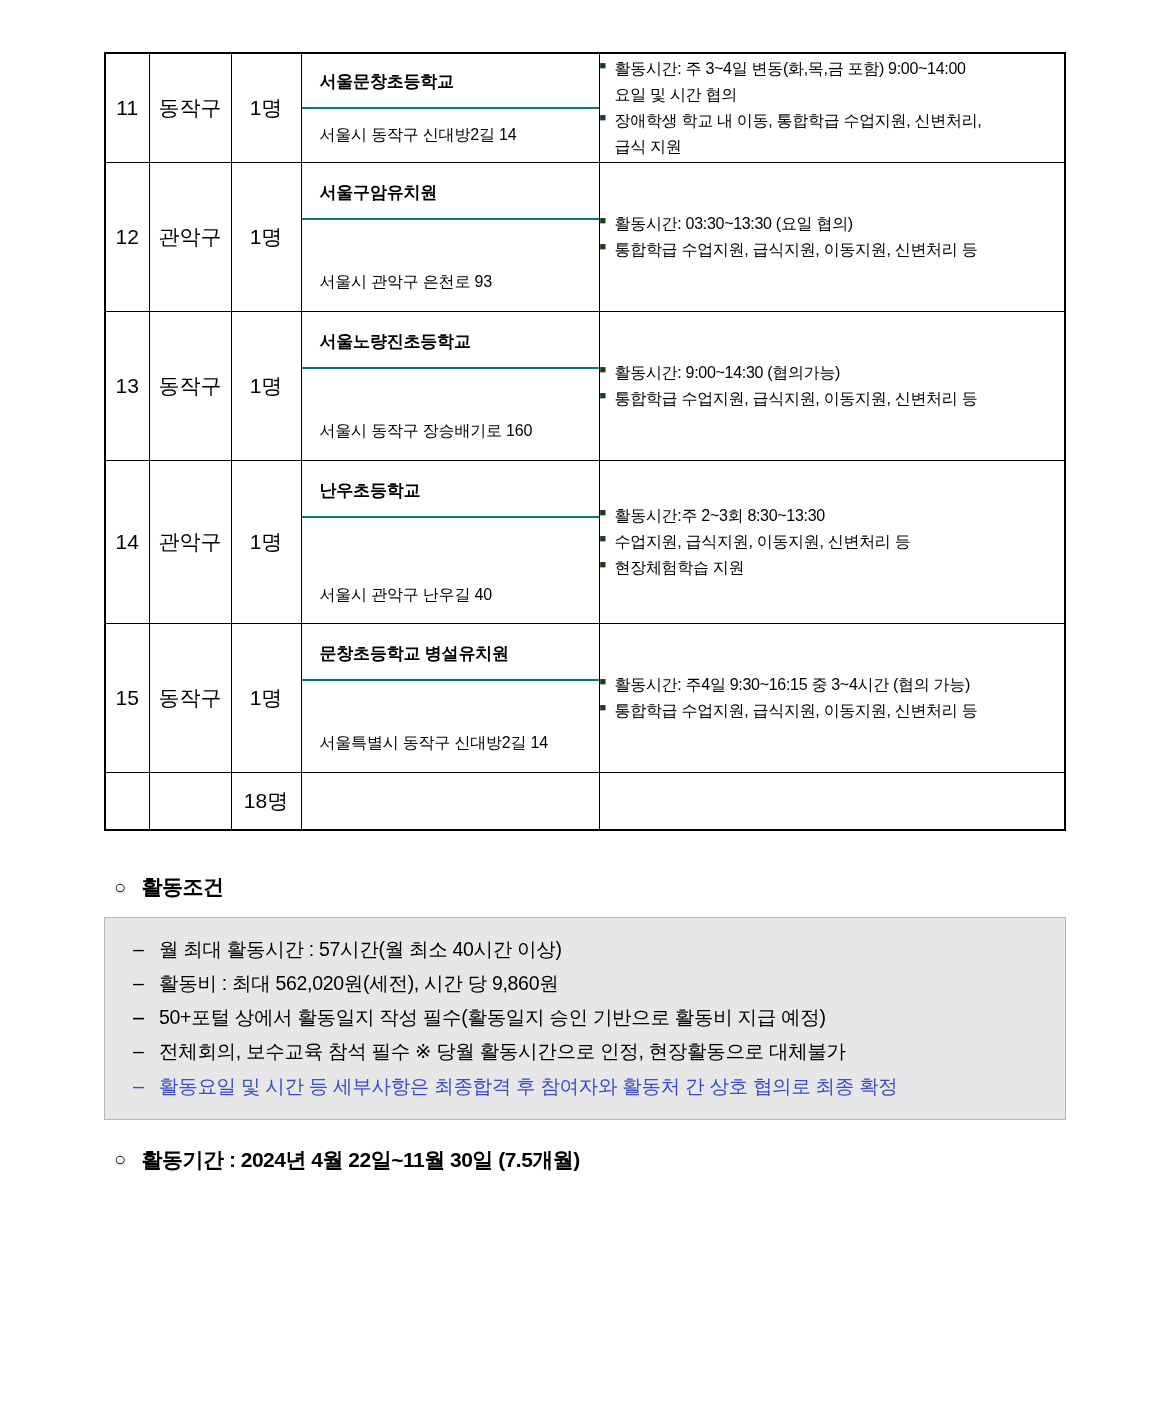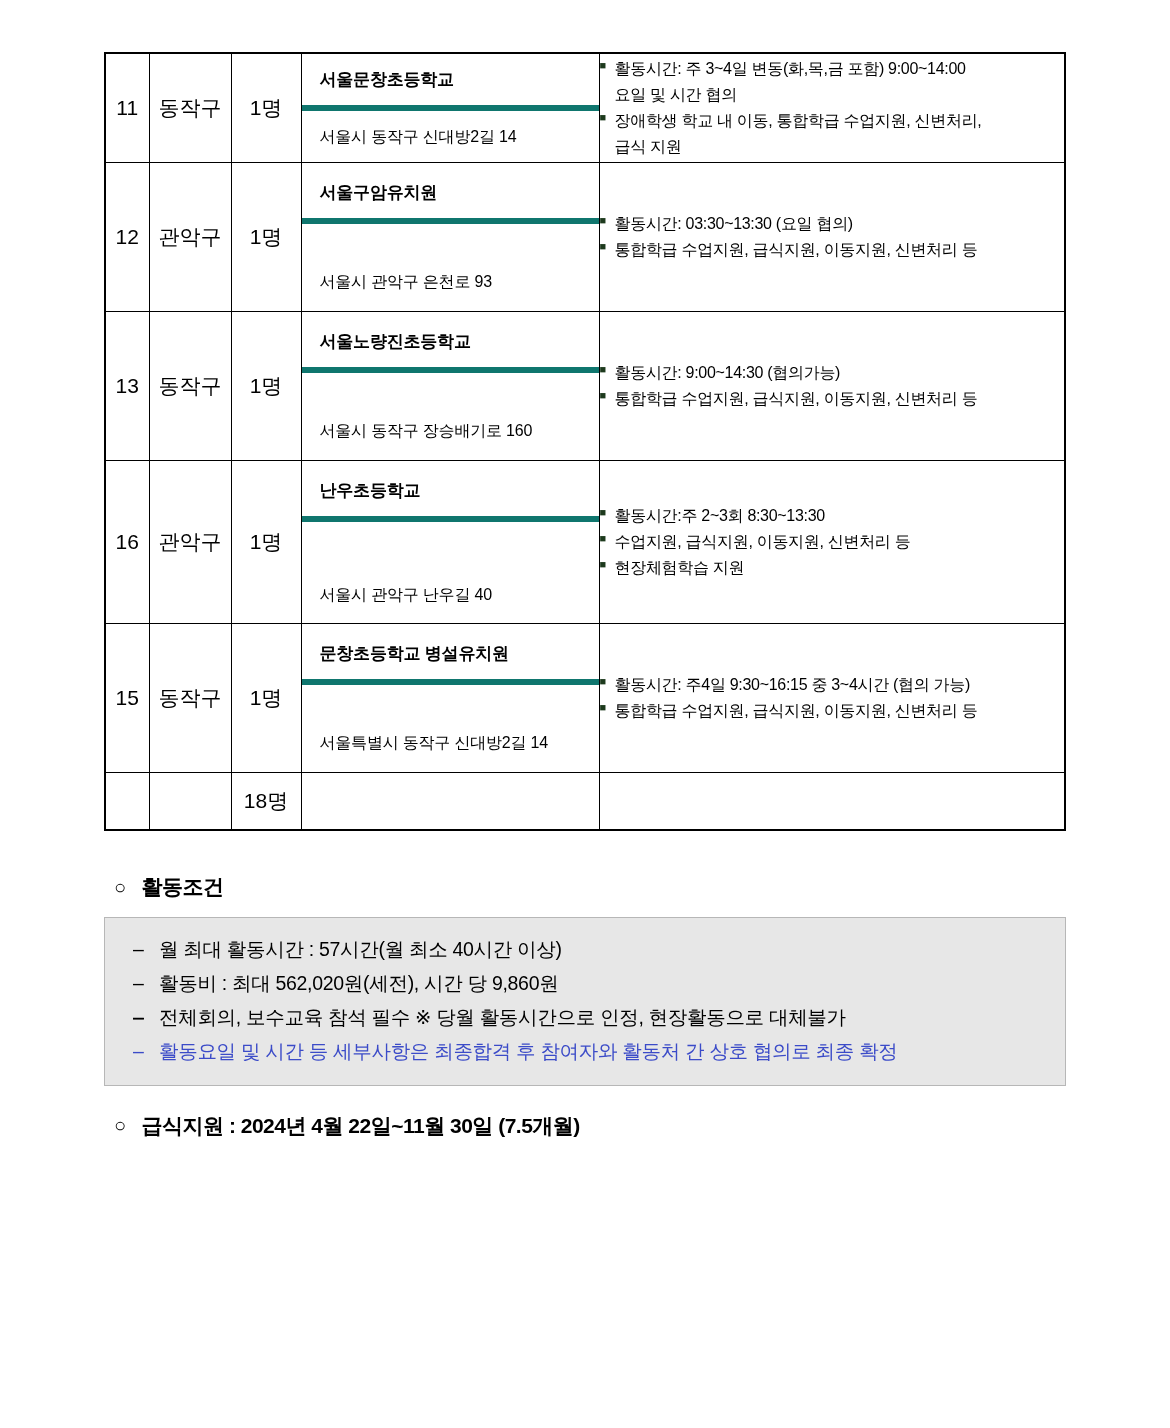--- a/index.html
+++ b/index.html
@@ -58,7 +58,7 @@
     font-size: 17px;
     font-weight: bold;
     padding: 14px 0 14px 18px;
-    border-bottom: 6px solid #0f766e;
+    border-bottom: 2px solid #0f766e;
     letter-spacing: -0.2px;
   }
   .place-addr {

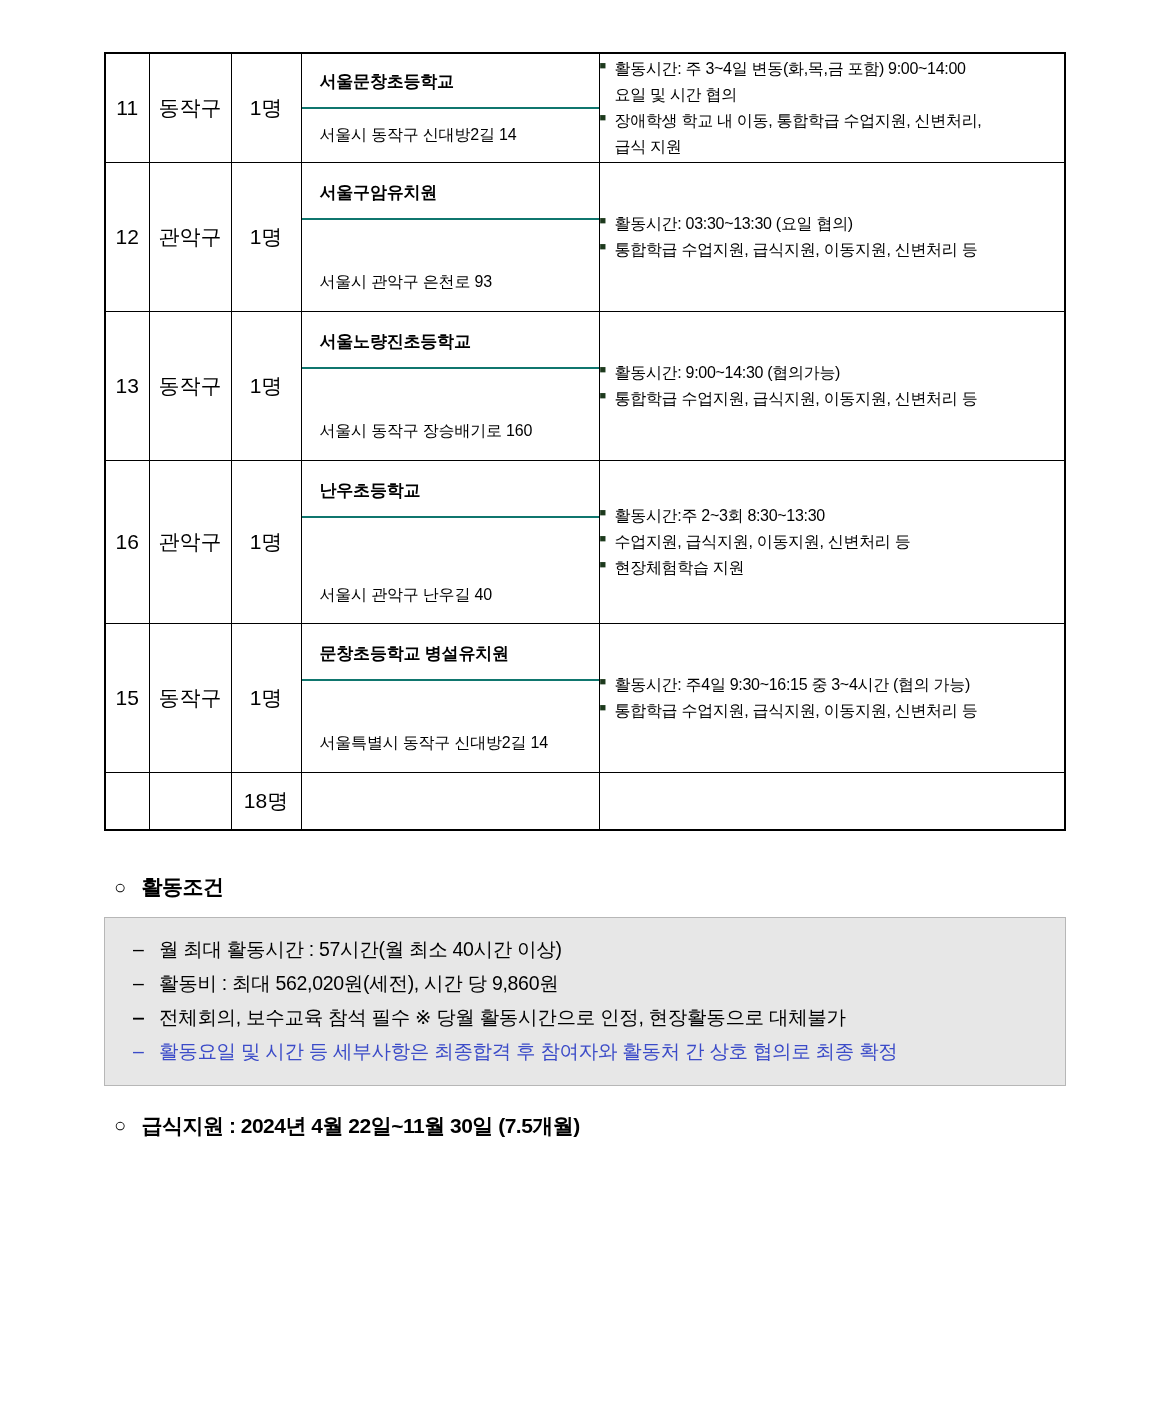--- a/index.html
+++ b/index.html
@@ -224,7 +224,7 @@
       </tr>
 
       <tr class="row-14">
-        <td class="c-center">16</td>
+        <td class="c-center">14</td>
         <td class="c-center">관악구</td>
         <td class="c-center">1명</td>
         <td class="place-cell">

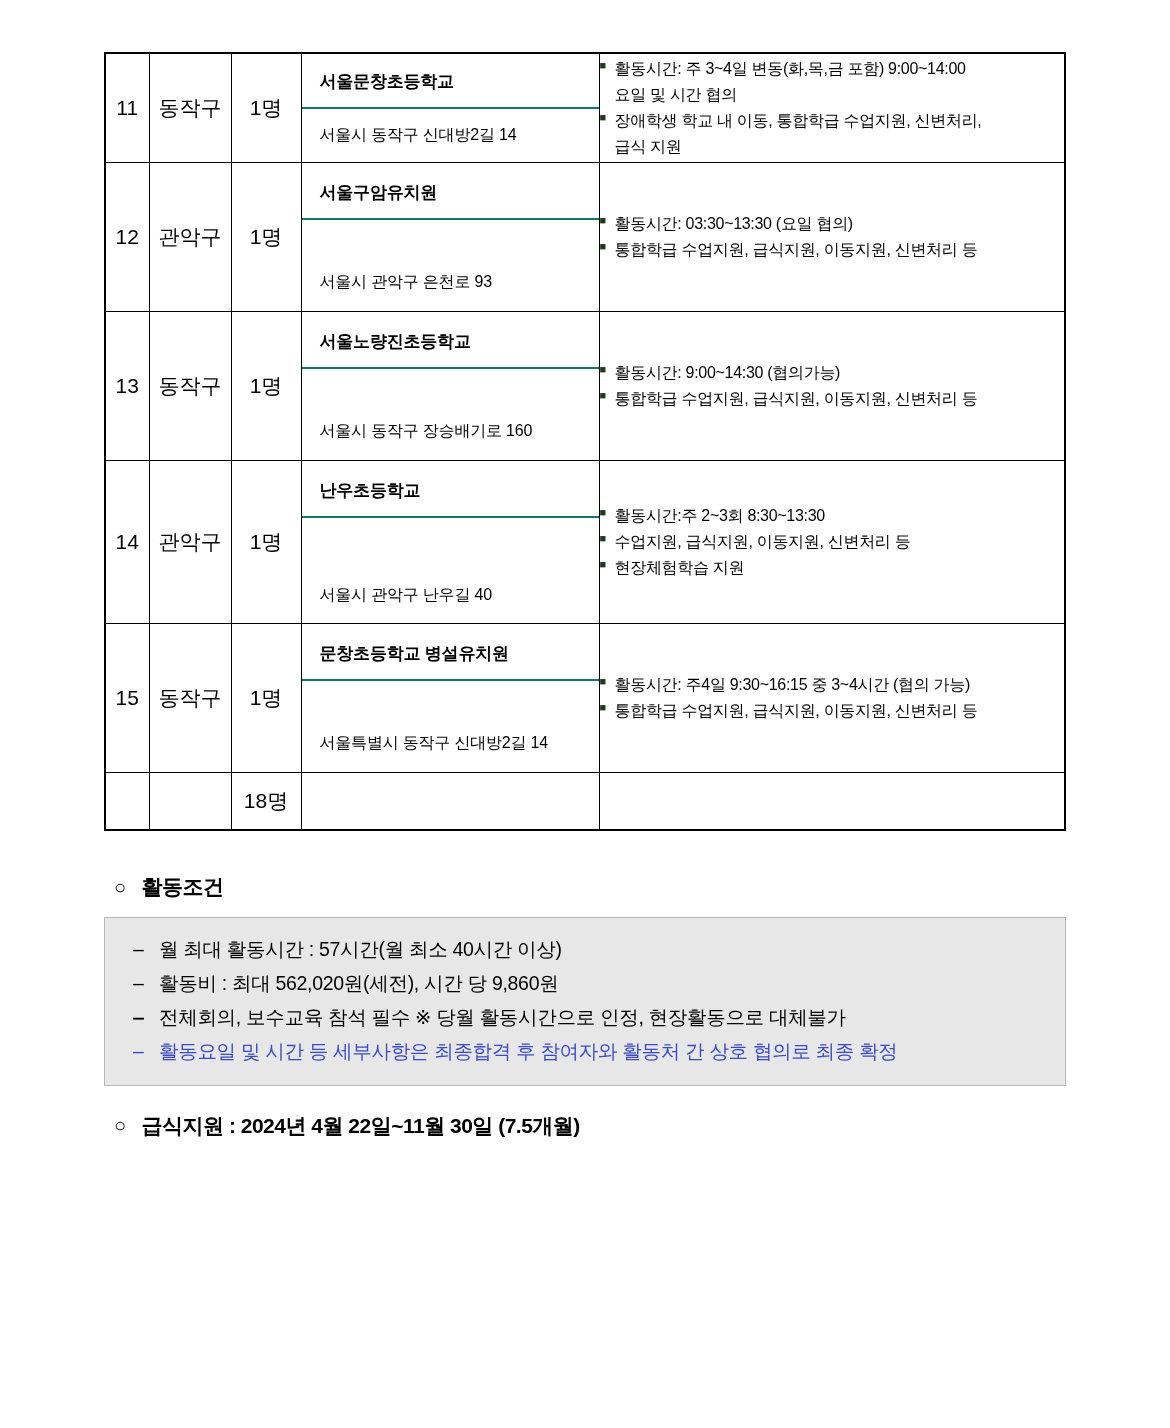--- a/index.html
+++ b/index.html
@@ -286,6 +286,7 @@
     </div>
     <div class="cond-item">
       <span class="dash">–</span>
+      <span>50+포털 상에서 활동일지 작성 필수(활동일지 승인 기반으로 활동비 지급 예정)</span>
     </div>
     <div class="cond-item">
       <span class="dash">–</span>

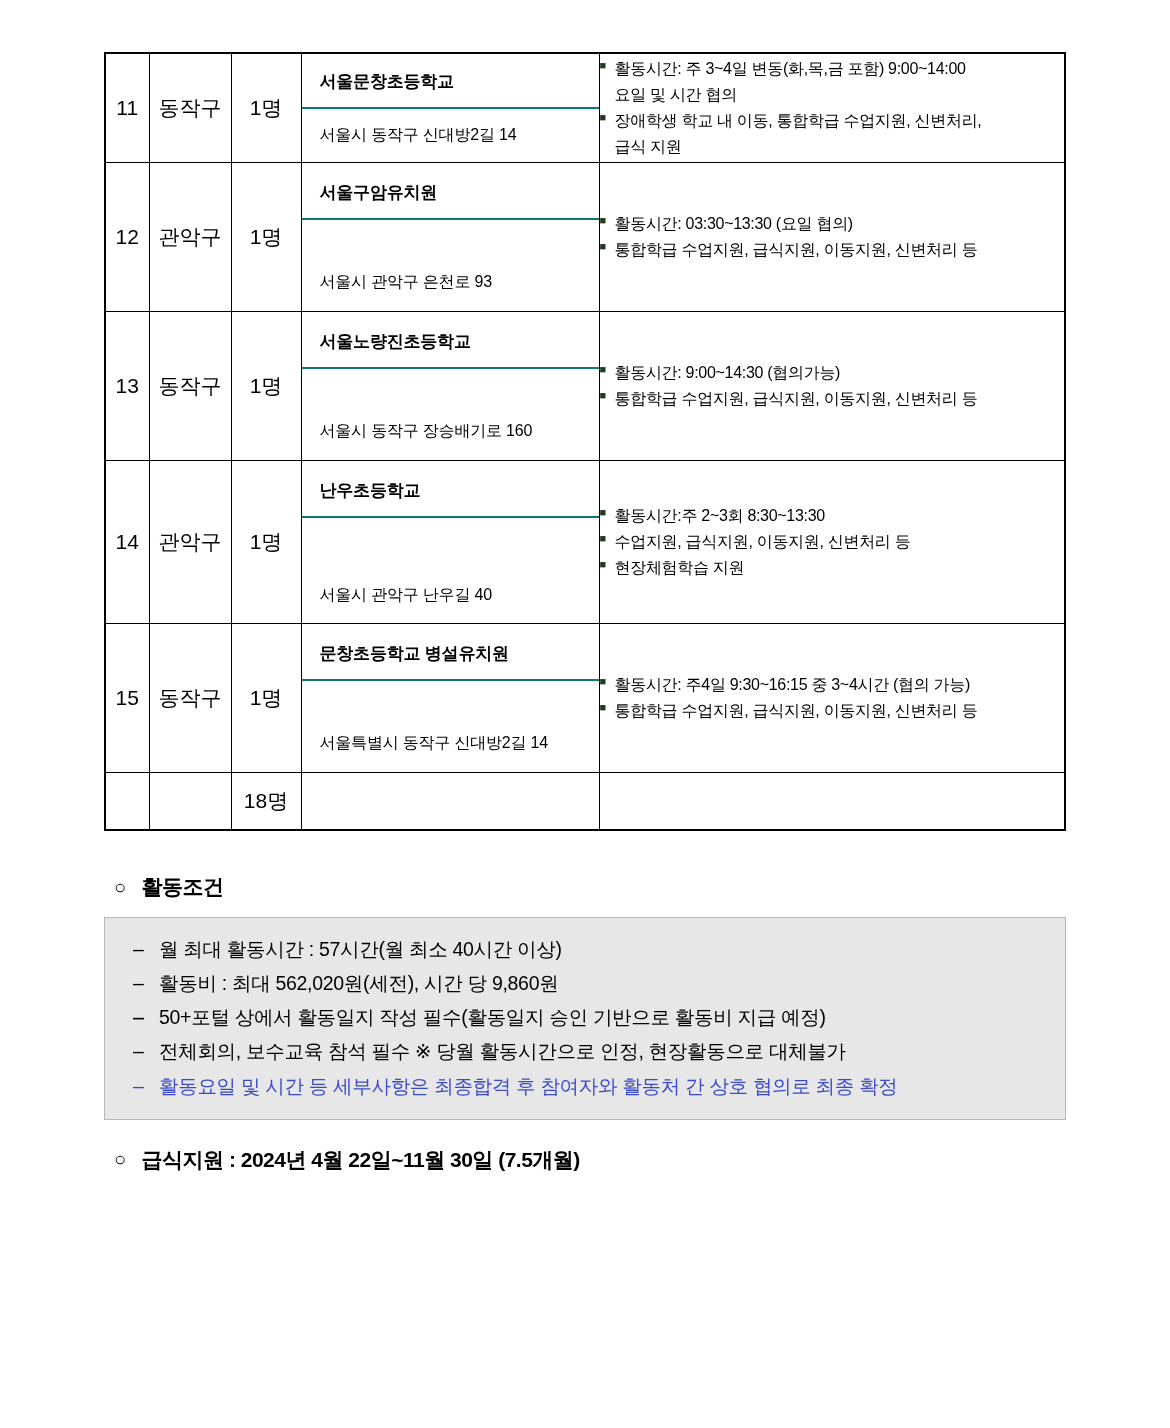--- a/index.html
+++ b/index.html
@@ -300,7 +300,7 @@
 
   <div class="period">
     <span class="circle">○</span>
-    <span>급식지원 : 2024년 4월 22일~11월 30일 (7.5개월)</span>
+    <span>활동기간 : 2024년 4월 22일~11월 30일 (7.5개월)</span>
   </div>
 
 </div>

